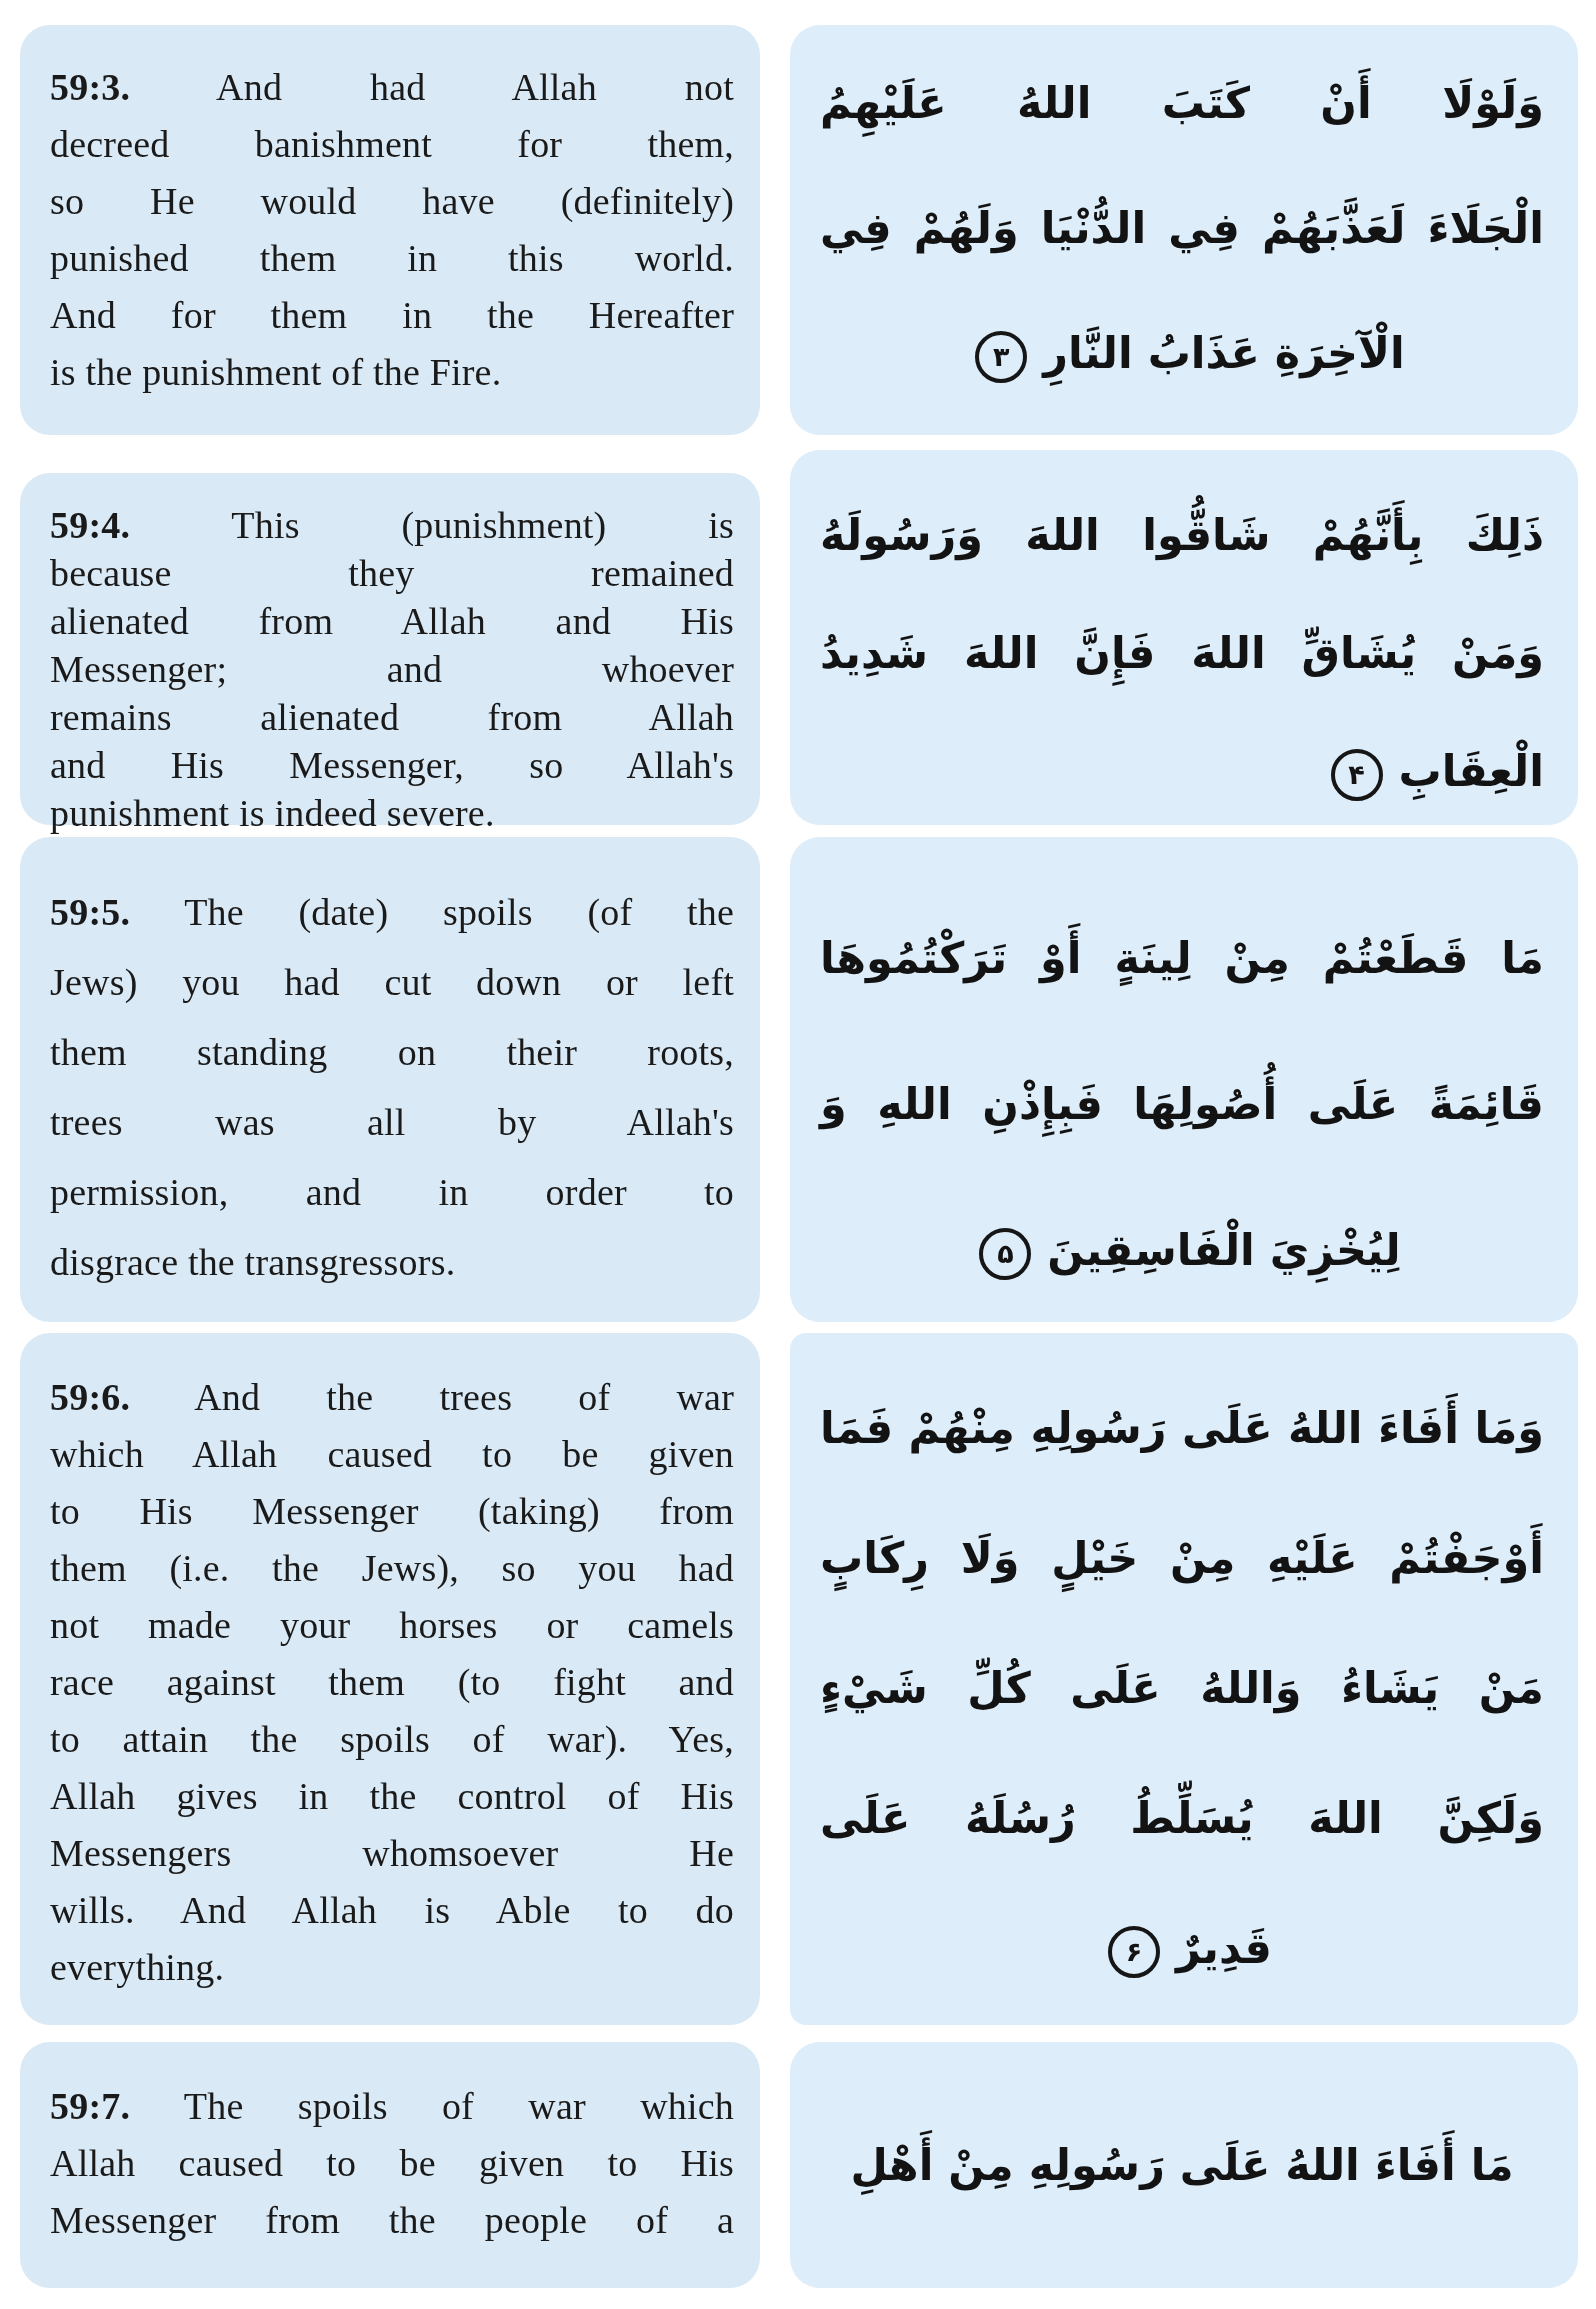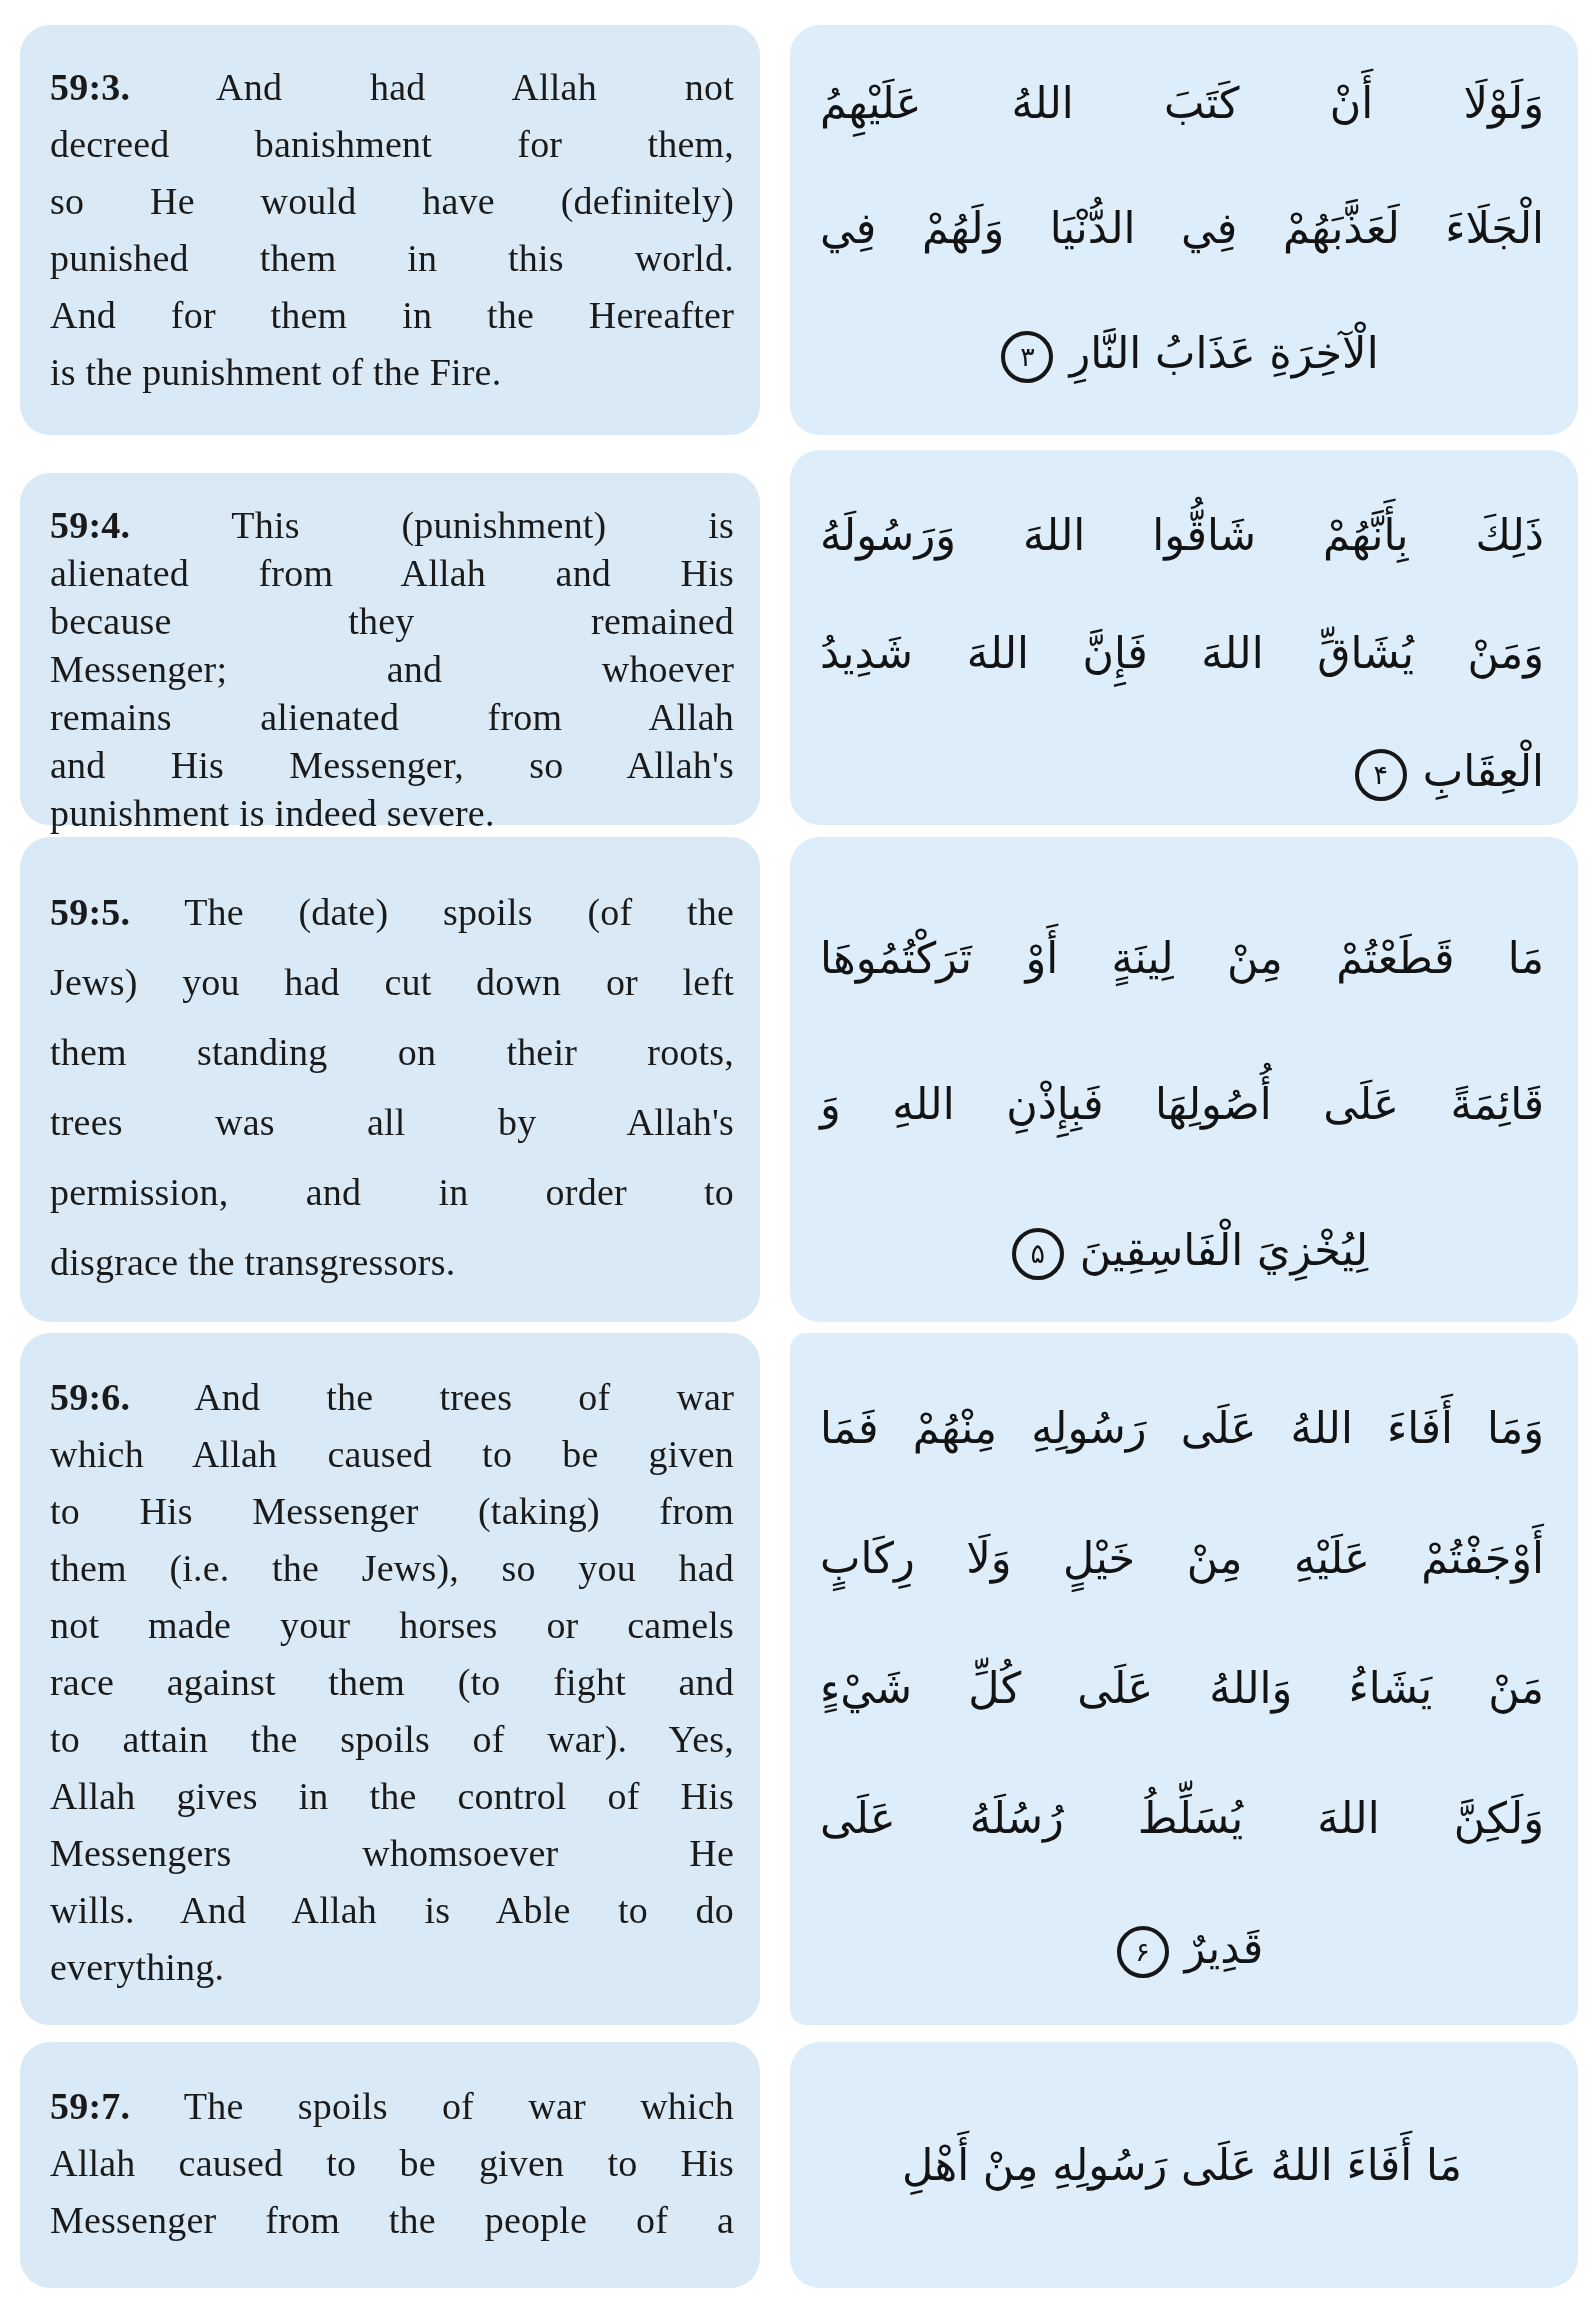--- a/index.html
+++ b/index.html
@@ -47,7 +47,7 @@
     direction:rtl;
     padding:16px 34px 0 30px;
     font-family:"DejaVu Sans", sans-serif;
-    font-weight:normal;color:#131313;
+    font-weight:bold;color:#131313;
   }
   .r2 .abox{padding-top:26px;}
   .r3 .abox{padding-top:48px;}

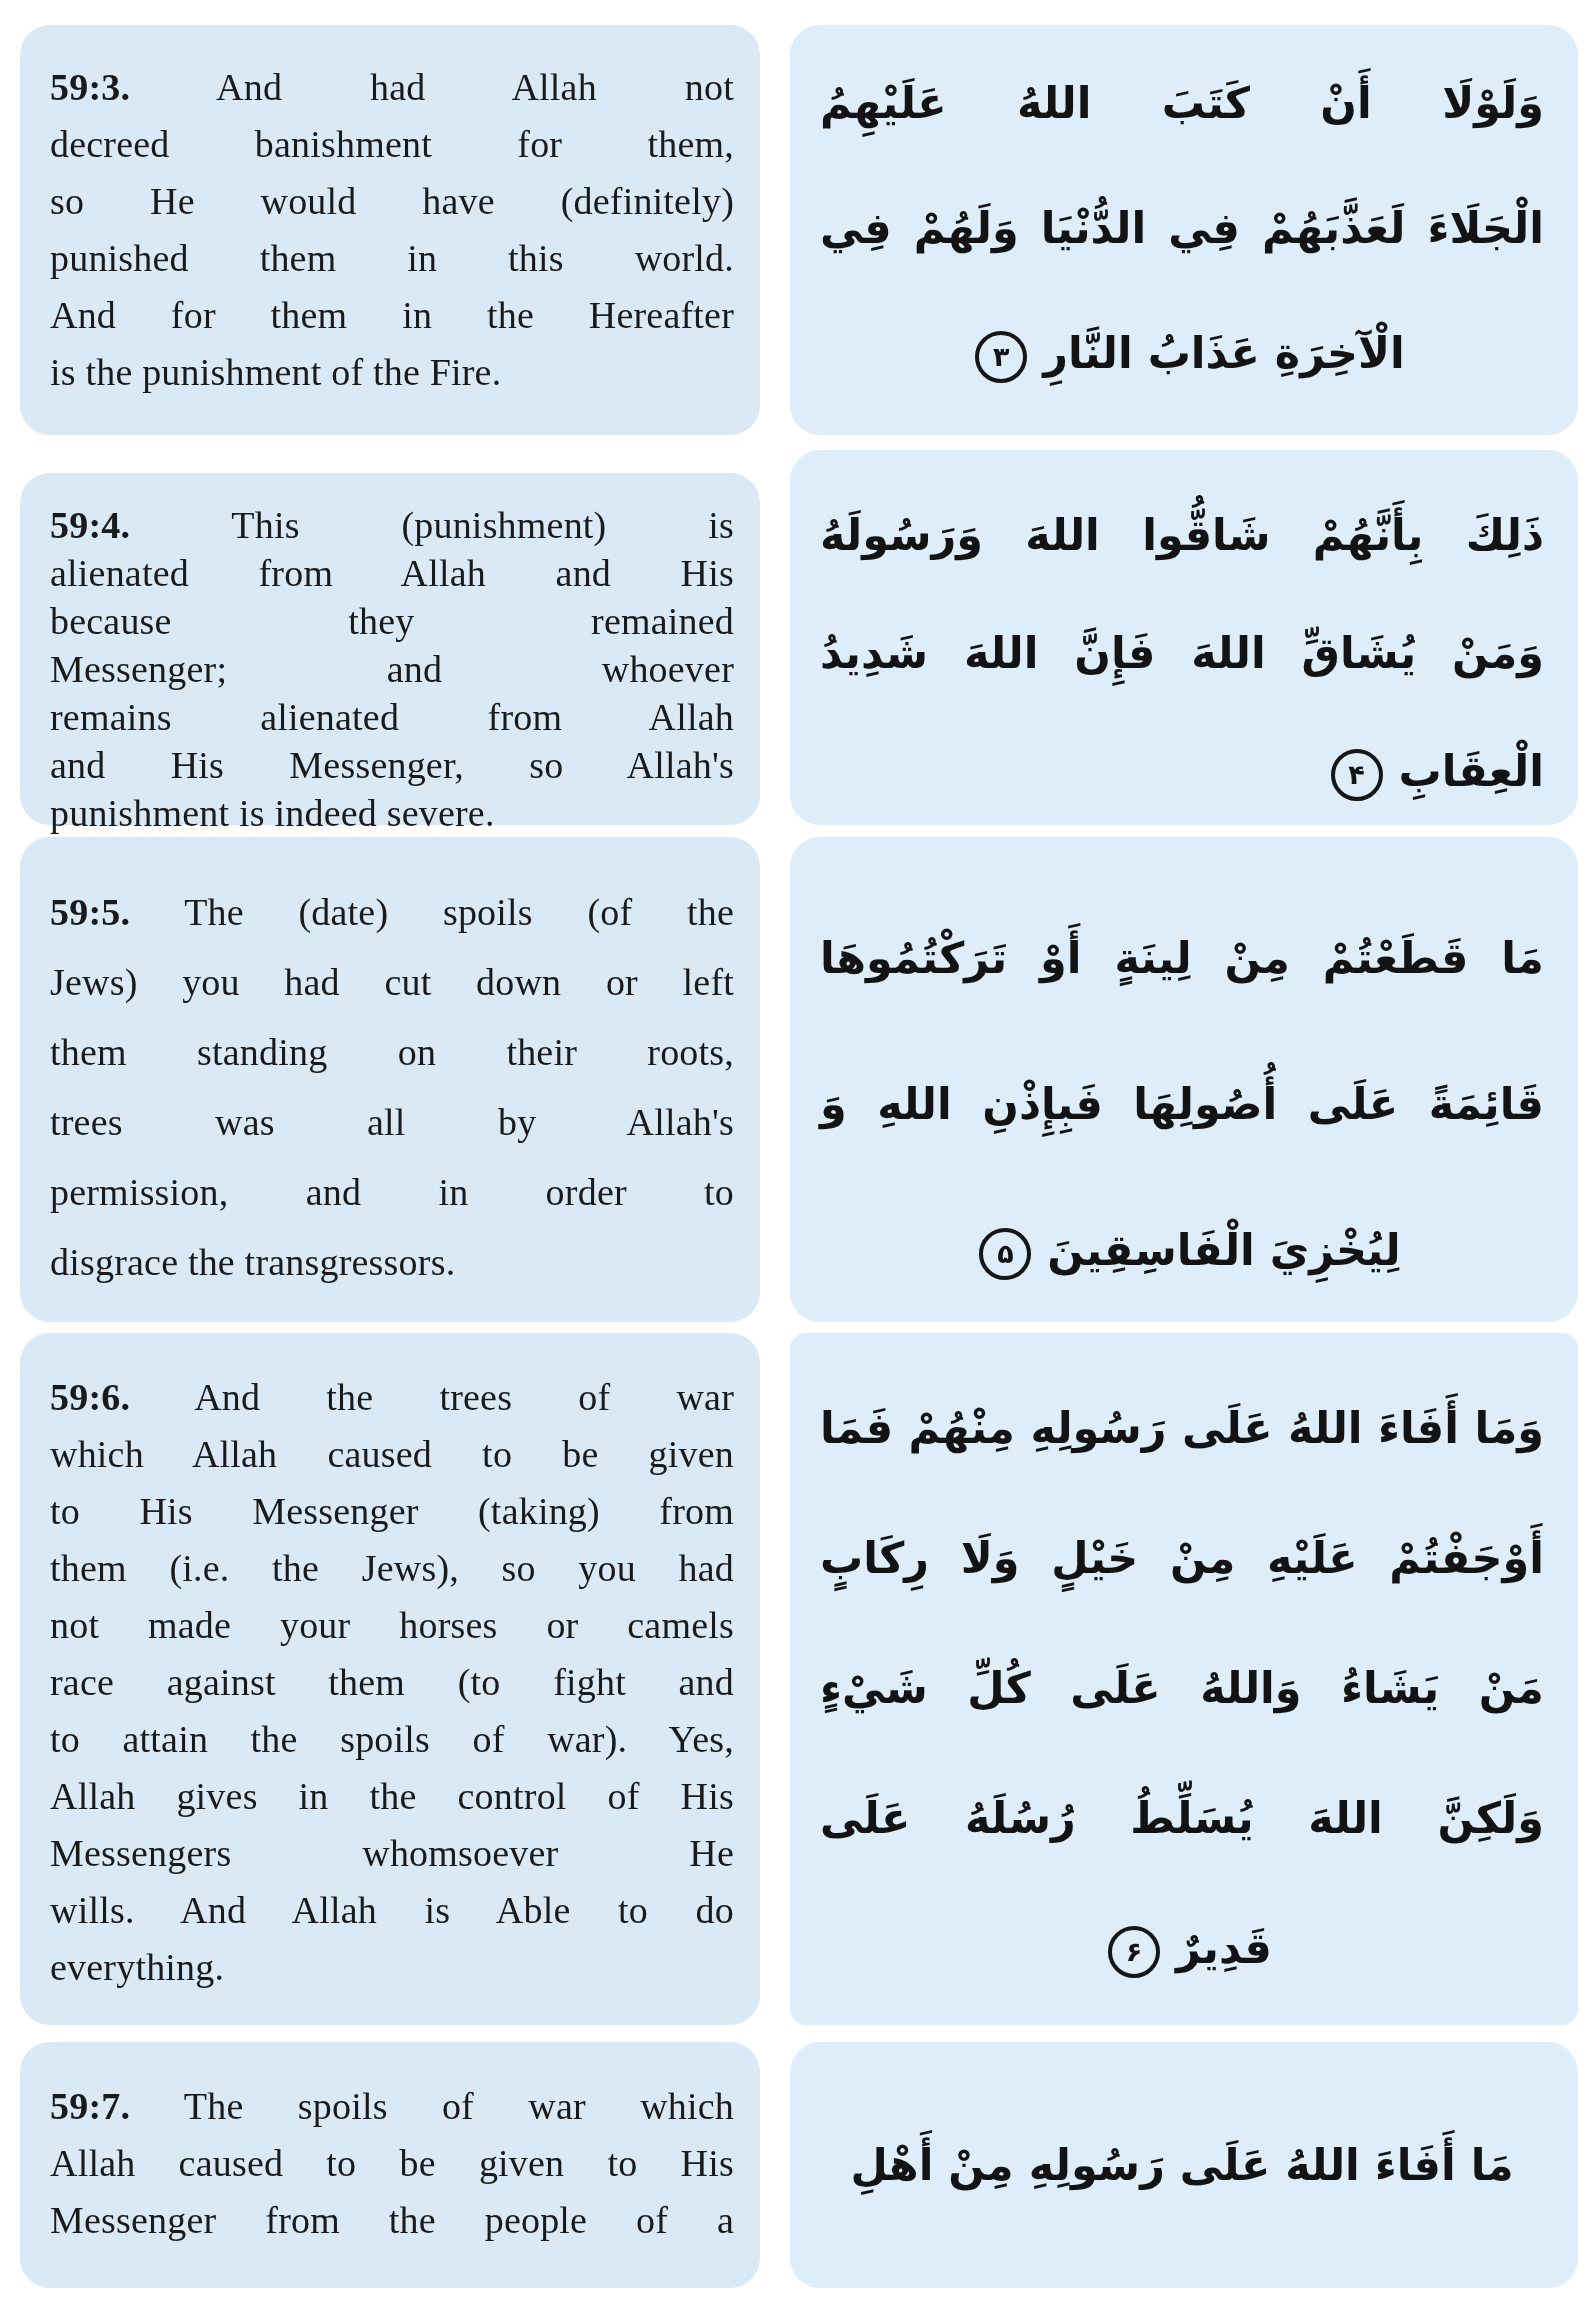--- a/index.html
+++ b/index.html
@@ -99,8 +99,8 @@
   <div class="row row-2 r2">
     <div class="ebox">
       <div class="eline"><span class="ref">59:4.</span> <span>This (punishment) is</span></div>
+      <div class="eline">because they remained</div>
       <div class="eline">alienated from Allah and His</div>
-      <div class="eline">because they remained</div>
       <div class="eline">Messenger; and whoever</div>
       <div class="eline">remains alienated from Allah</div>
       <div class="eline">and His Messenger, so Allah's</div>

